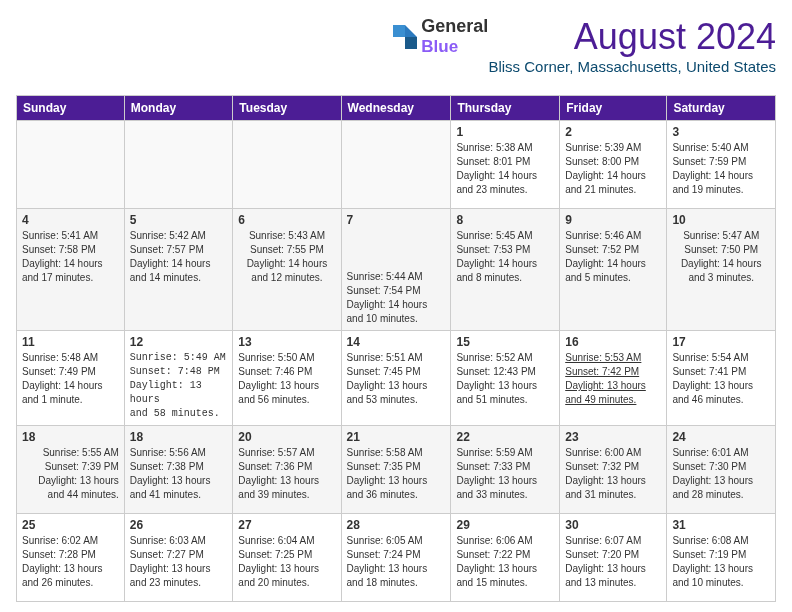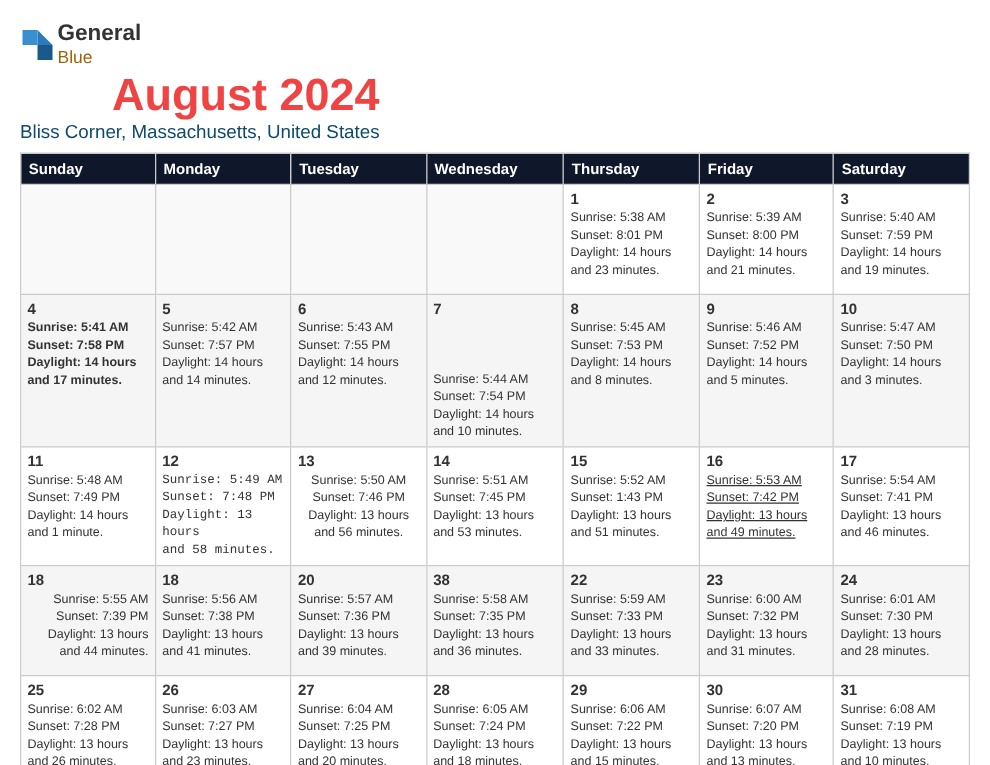--- a/index.html
+++ b/index.html
@@ -14,8 +14,7 @@
       display: flex;
       align-items: flex-start;
       justify-content: flex-end;
-      margin-bottom: 8px;
-      flex-direction: column;
+      margin-bottom: 20px;
     }
     .logo {
       display: flex;

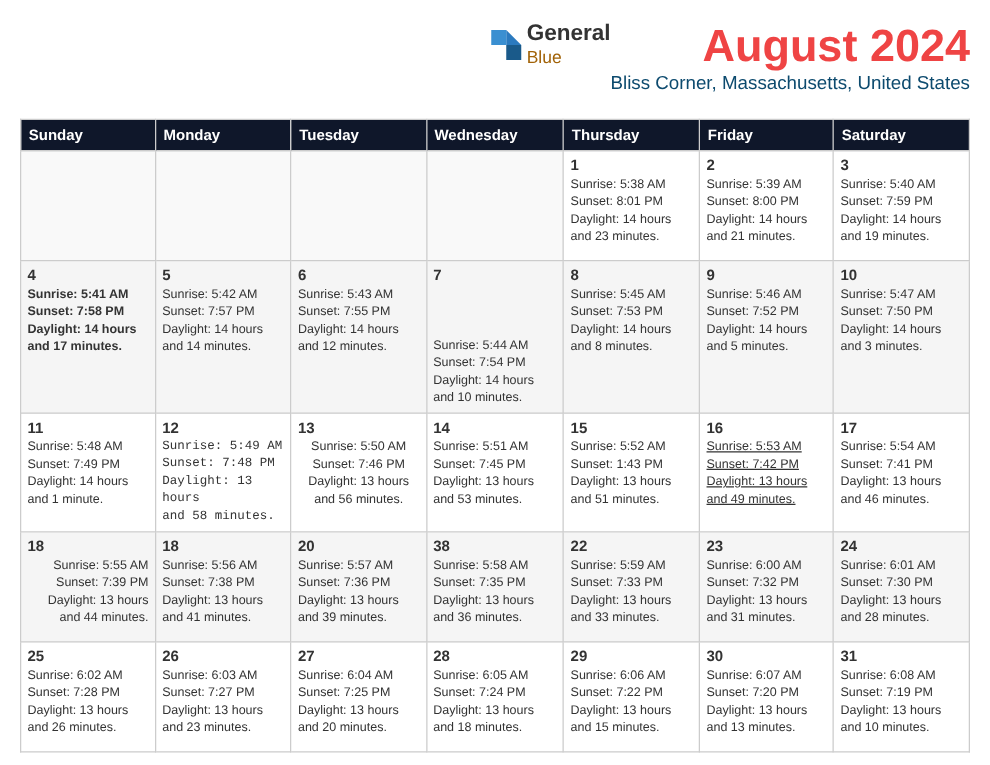--- a/index.html
+++ b/index.html
@@ -93,7 +93,7 @@
     </svg>
     <div>
       <span style="font-size:18px;font-weight:bold;color:#333;">General</span><br>
-      <span style="font-size:14px;font-weight:normal;color:#a16207;">Blue</span>
+      <span style="font-size:17px;font-weight:bold;color:#8b5cf6;">Blue</span>
     </div>
   </div>
   <div class="title-area">

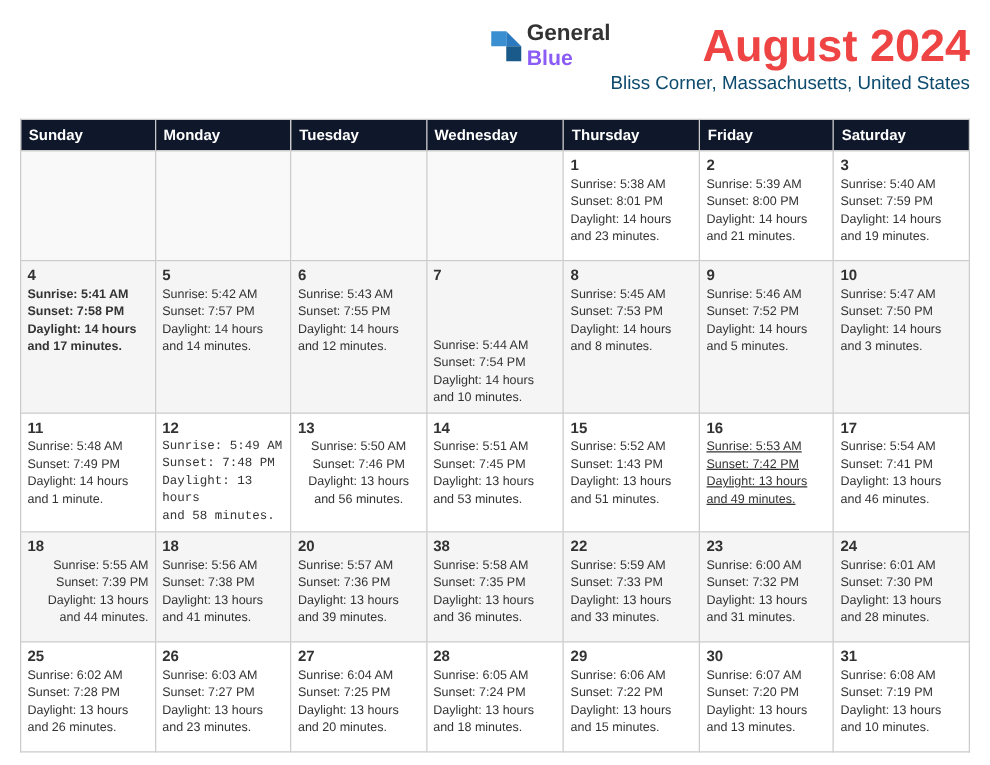--- a/index.html
+++ b/index.html
@@ -31,8 +31,8 @@
     }
     .month-title {
       font-size: 36px;
-      font-weight: bold;
-      color: #ef4444;
+      font-weight: normal;
+      color: #4c1d95;
     }
     .location-title {
       font-size: 15px;

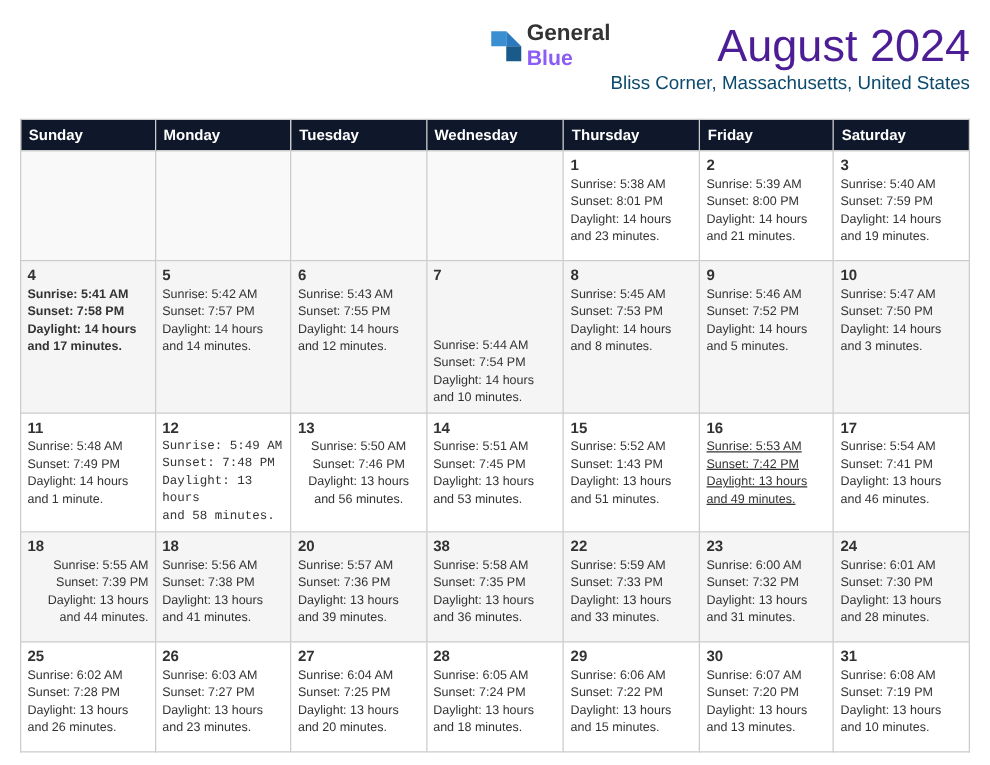--- a/index.html
+++ b/index.html
@@ -44,7 +44,7 @@
       margin-top: 6px;
     }
     thead tr th {
-      background-color: #0f172a;
+      background-color: #4c1d95;
       color: #fff;
       font-size: 12px;
       font-weight: bold;

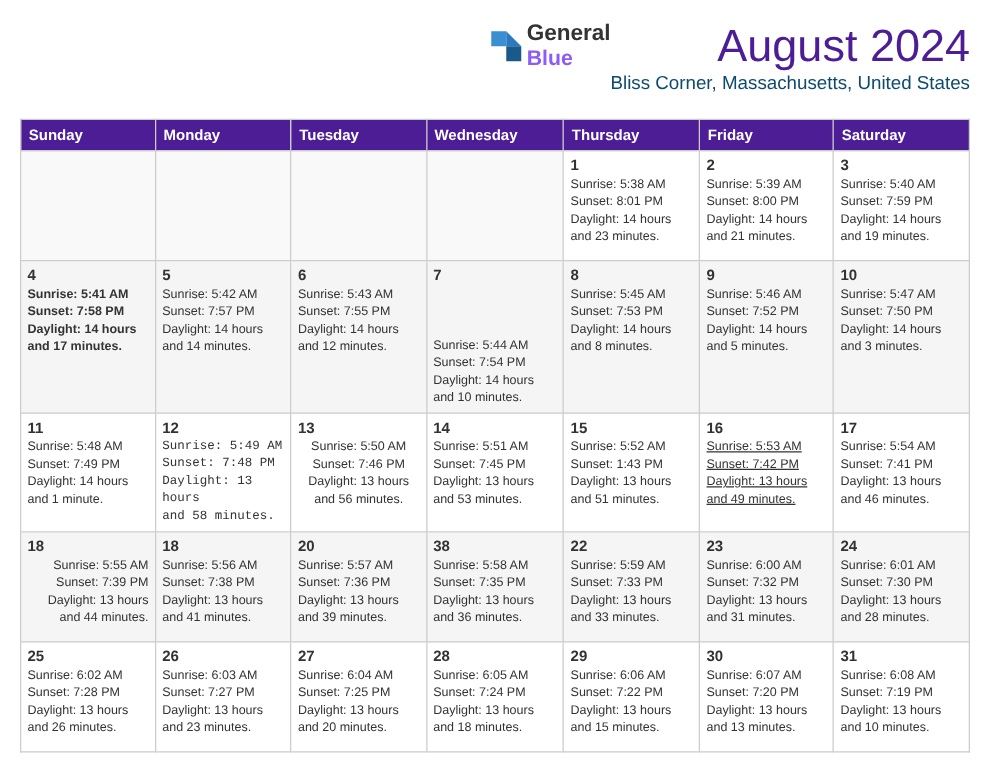--- a/index.html
+++ b/index.html
@@ -145,7 +145,7 @@
       <tr>
         <td>
           <span class="day-number">4</span>
-          <div class="day-info" style="white-space: pre-line; font-weight: bold;">Sunrise: 5:41 AM
+          <div class="day-info" style="white-space: pre-line;">Sunrise: 5:41 AM
 Sunset: 7:58 PM
 Daylight: 14 hours
 and 17 minutes.</div>

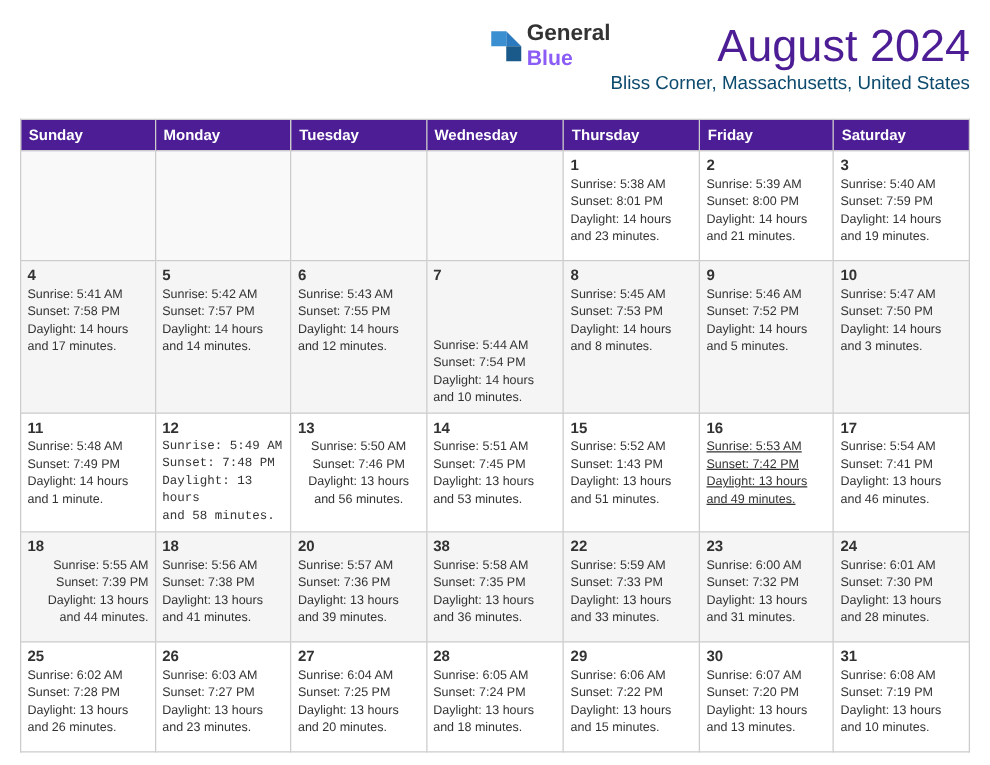--- a/index.html
+++ b/index.html
@@ -159,7 +159,7 @@
         </td>
         <td>
           <span class="day-number">6</span>
-          <div class="day-info" style="white-space: pre-line;">Sunrise: 5:43 AM
+          <div class="day-info" style="white-space: pre-line; text-align: center;">Sunrise: 5:43 AM
 Sunset: 7:55 PM
 Daylight: 14 hours
 and 12 minutes.</div>

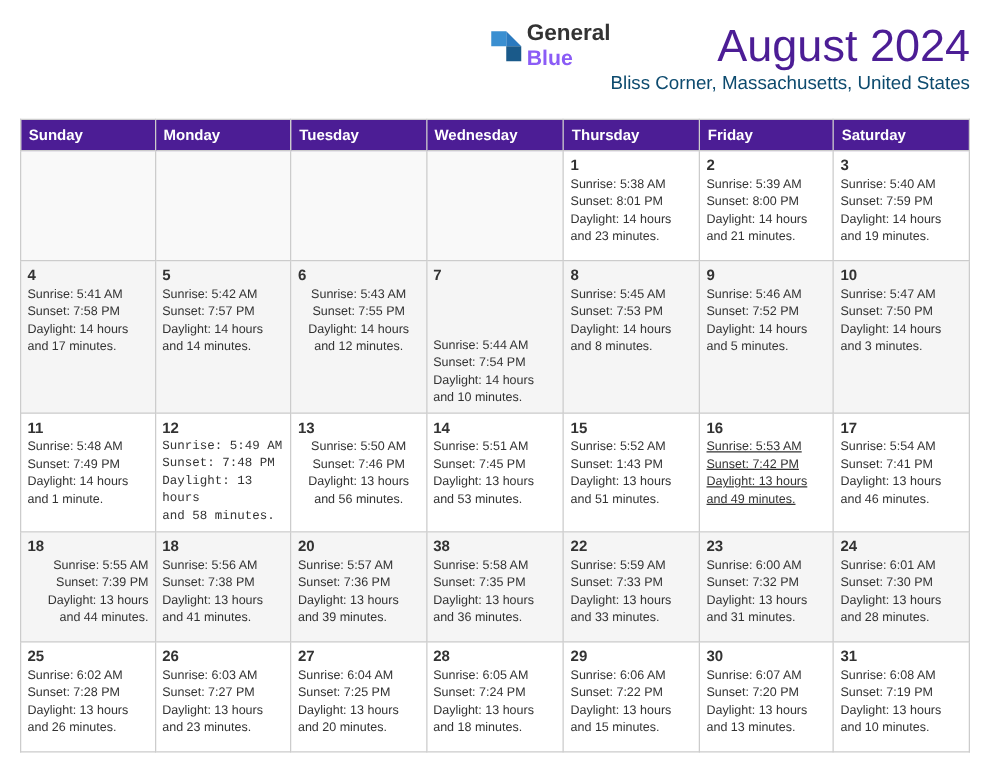--- a/index.html
+++ b/index.html
@@ -187,7 +187,7 @@
         </td>
         <td>
           <span class="day-number">10</span>
-          <div class="day-info" style="white-space: pre-line;">Sunrise: 5:47 AM
+          <div class="day-info" style="white-space: pre-line; text-align: center;">Sunrise: 5:47 AM
 Sunset: 7:50 PM
 Daylight: 14 hours
 and 3 minutes.</div>

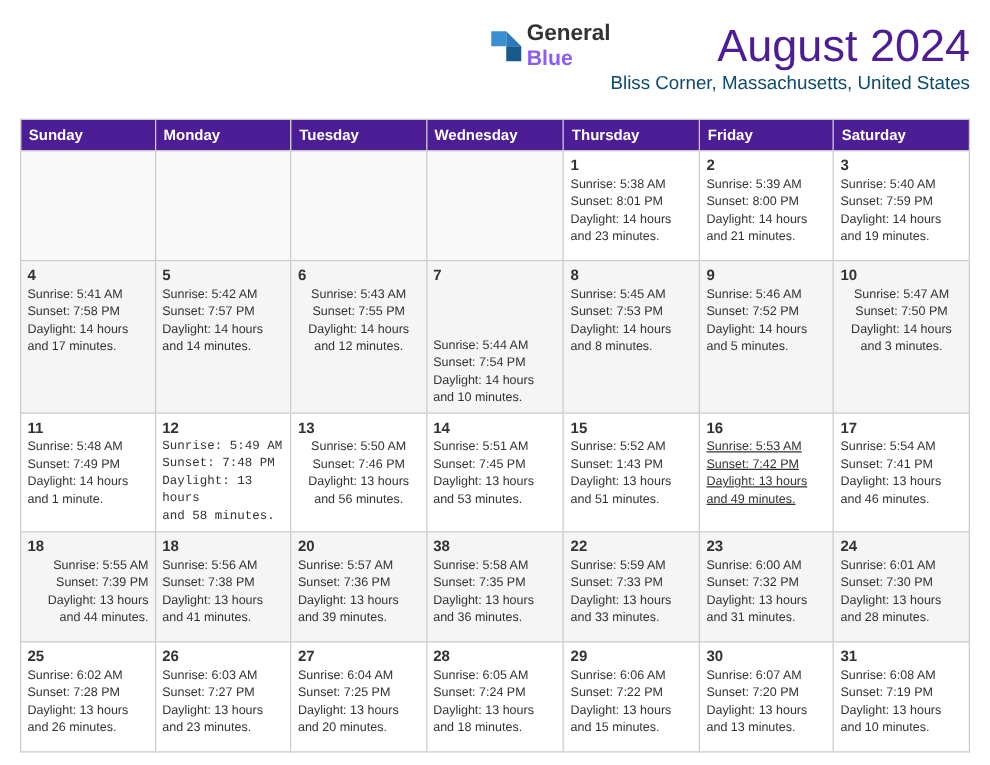--- a/index.html
+++ b/index.html
@@ -210,7 +210,7 @@
         </td>
         <td>
           <span class="day-number">13</span>
-          <div class="day-info" style="white-space: pre-line; text-align: center;">Sunrise: 5:50 AM
+          <div class="day-info" style="white-space: pre-line;">Sunrise: 5:50 AM
 Sunset: 7:46 PM
 Daylight: 13 hours
 and 56 minutes.</div>

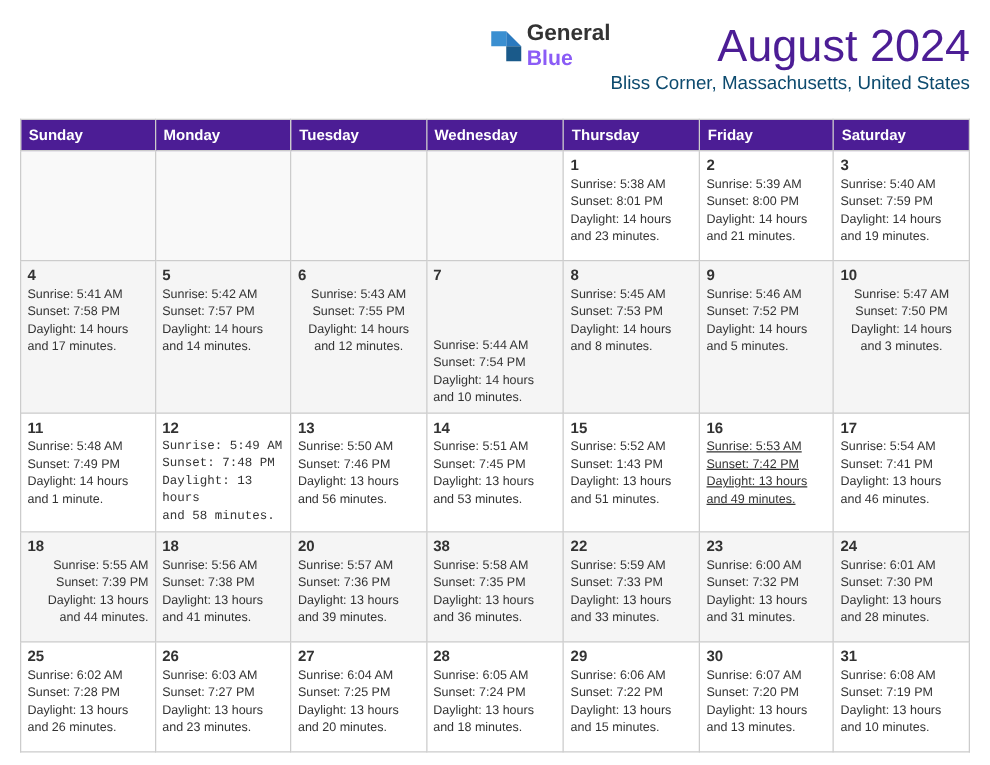--- a/index.html
+++ b/index.html
@@ -225,7 +225,7 @@
         <td>
           <span class="day-number">15</span>
           <div class="day-info" style="white-space: pre-line;">Sunrise: 5:52 AM
-Sunset: 1:43 PM
+Sunset: 12:43 PM
 Daylight: 13 hours
 and 51 minutes.</div>
         </td>

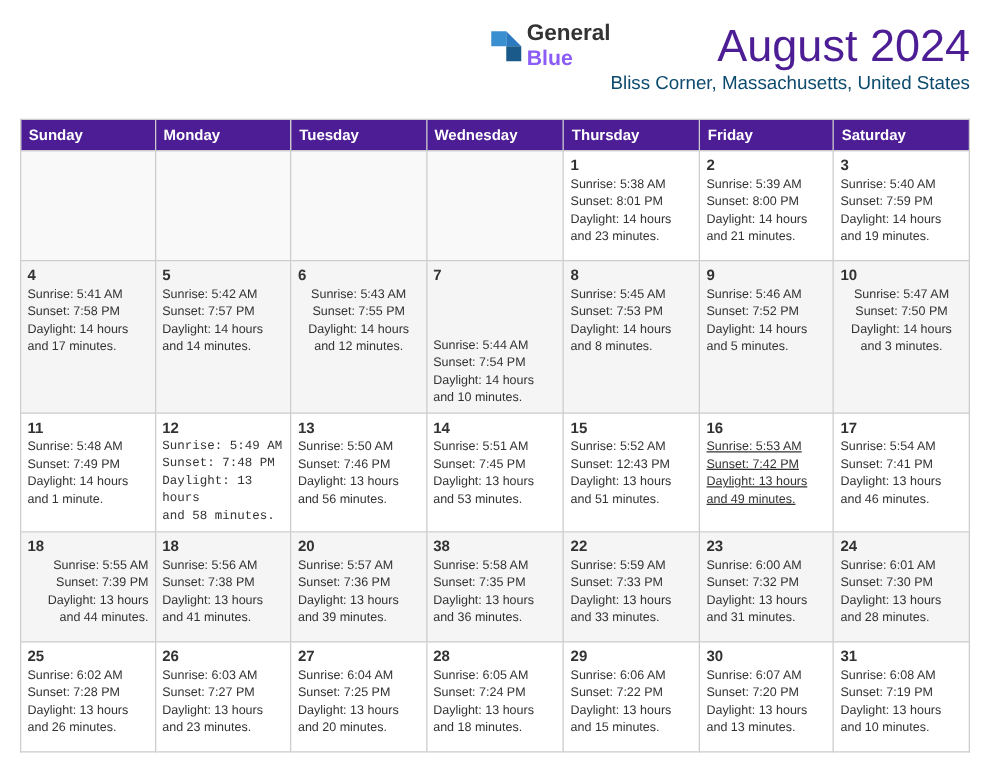--- a/index.html
+++ b/index.html
@@ -267,7 +267,7 @@
 and 39 minutes.</div>
         </td>
         <td>
-          <span class="day-number">38</span>
+          <span class="day-number">21</span>
           <div class="day-info" style="white-space: pre-line;">Sunrise: 5:58 AM
 Sunset: 7:35 PM
 Daylight: 13 hours

